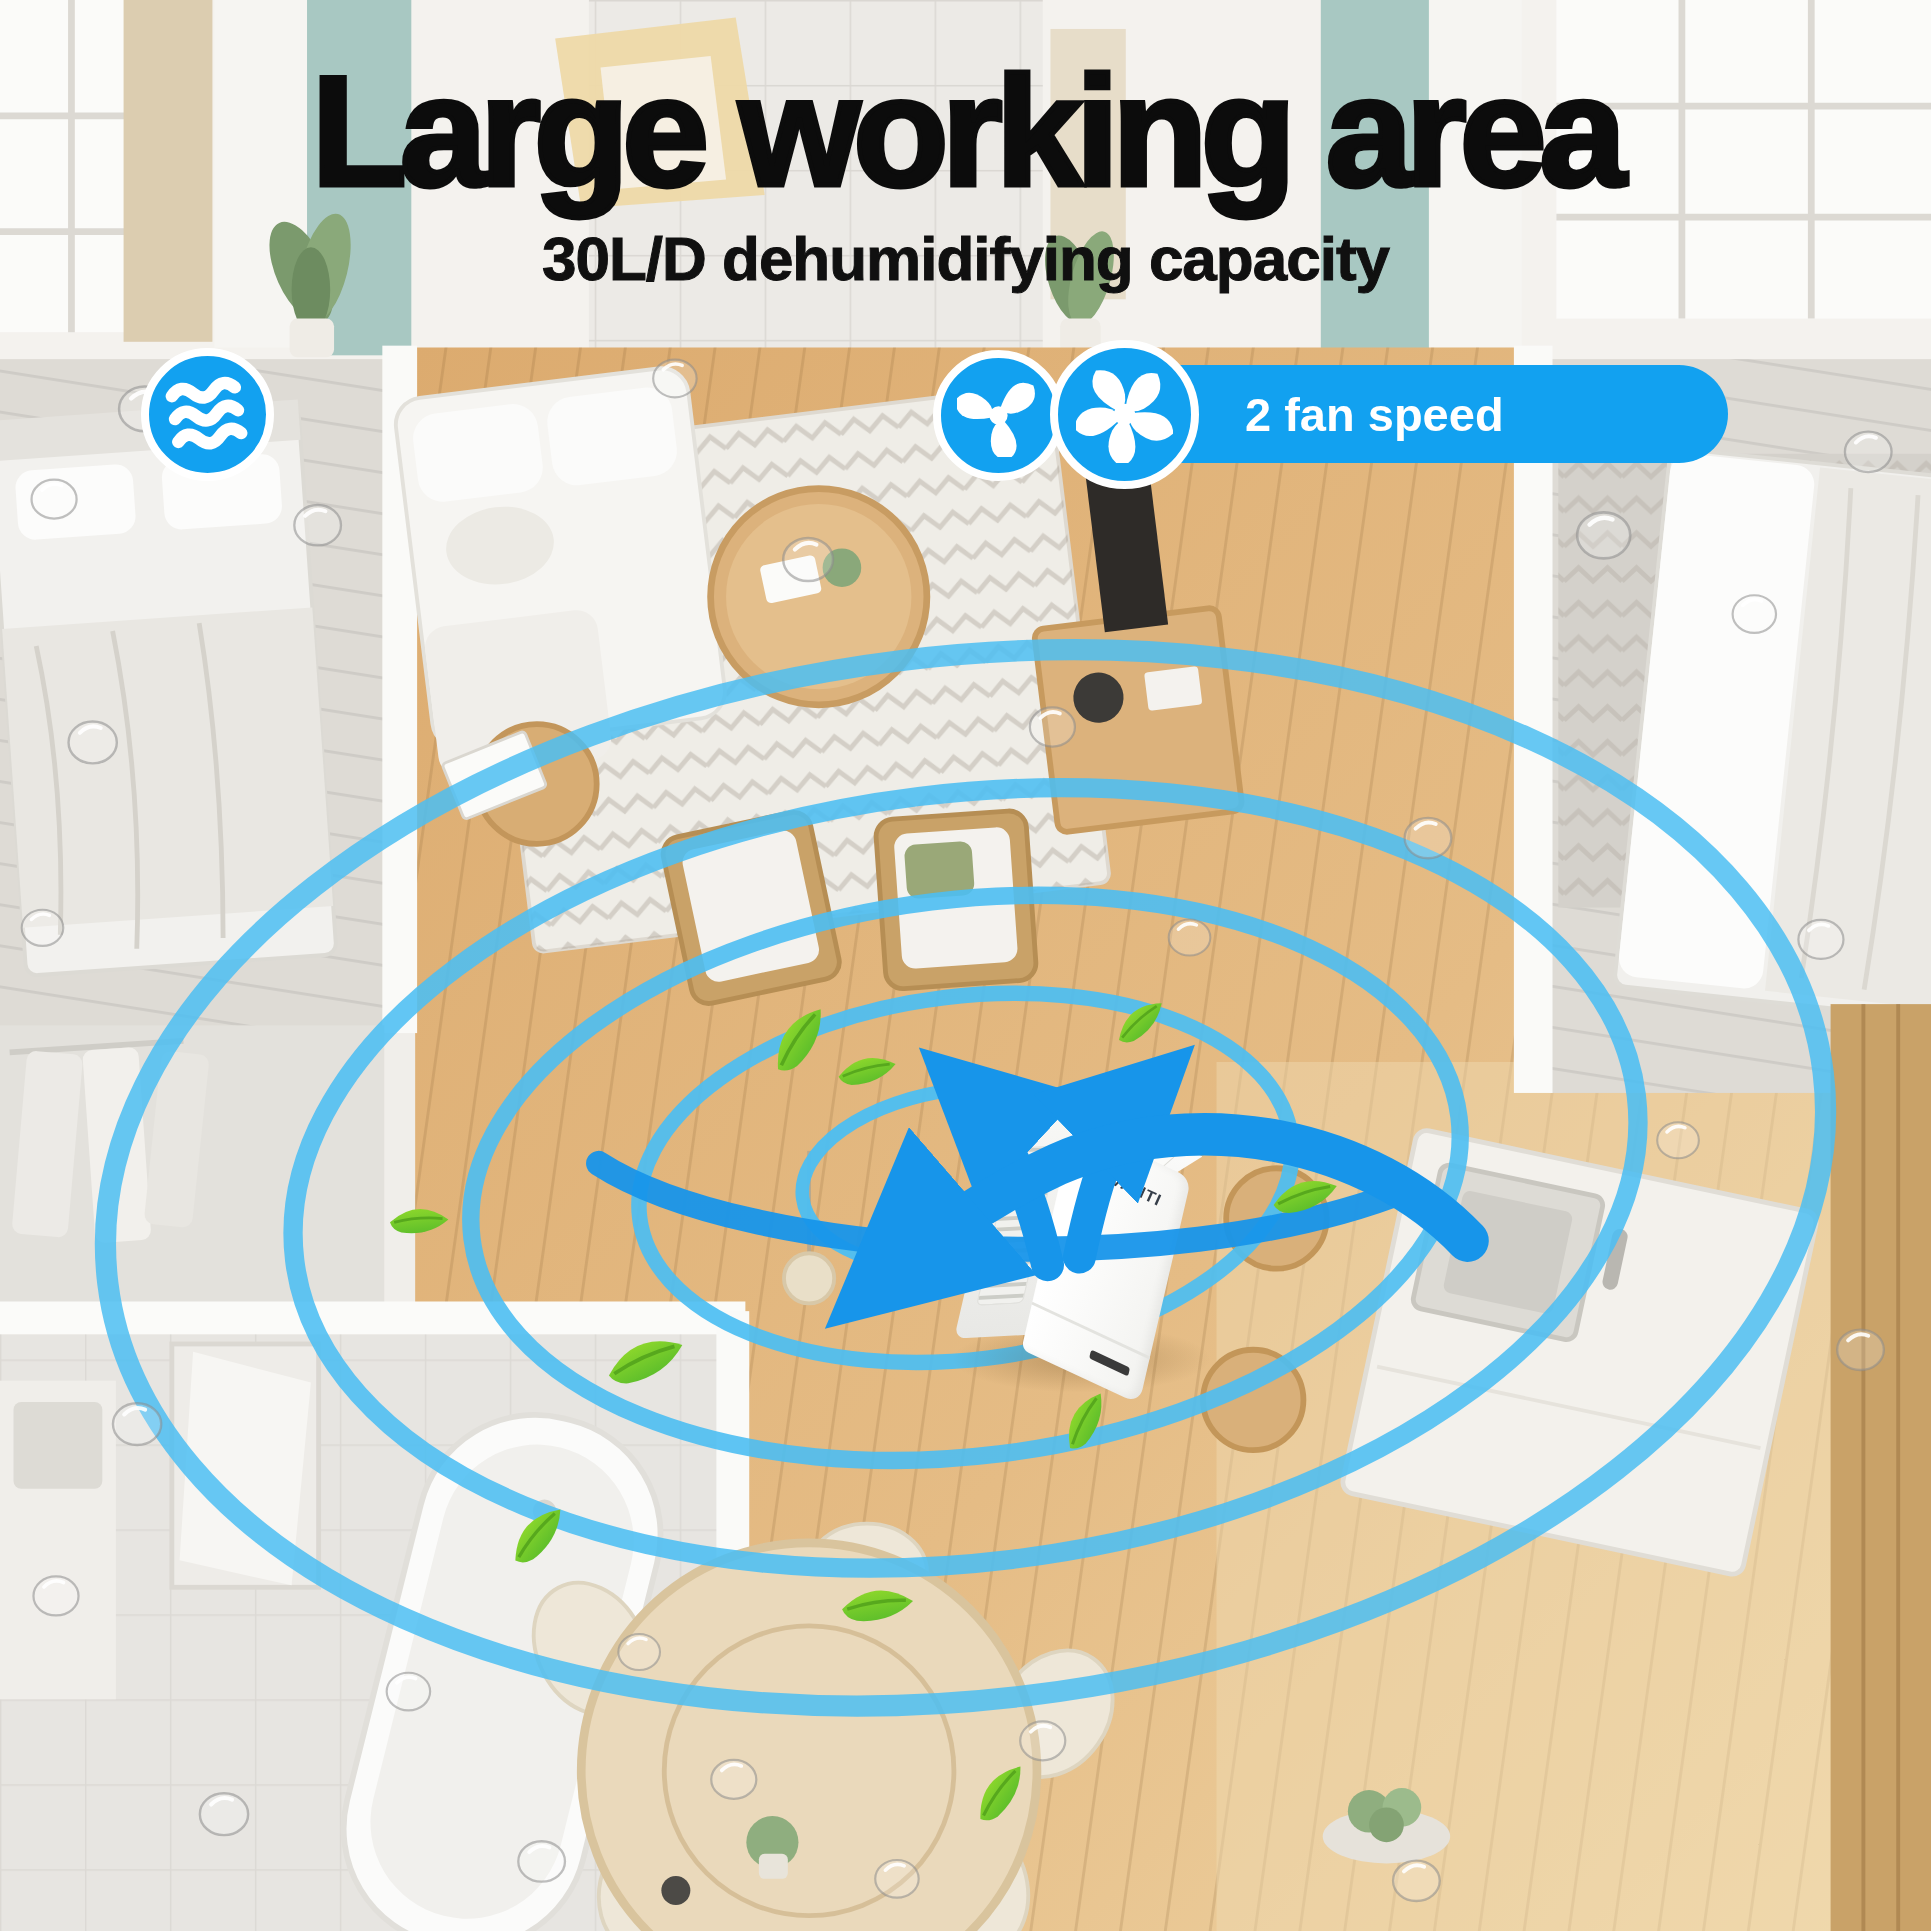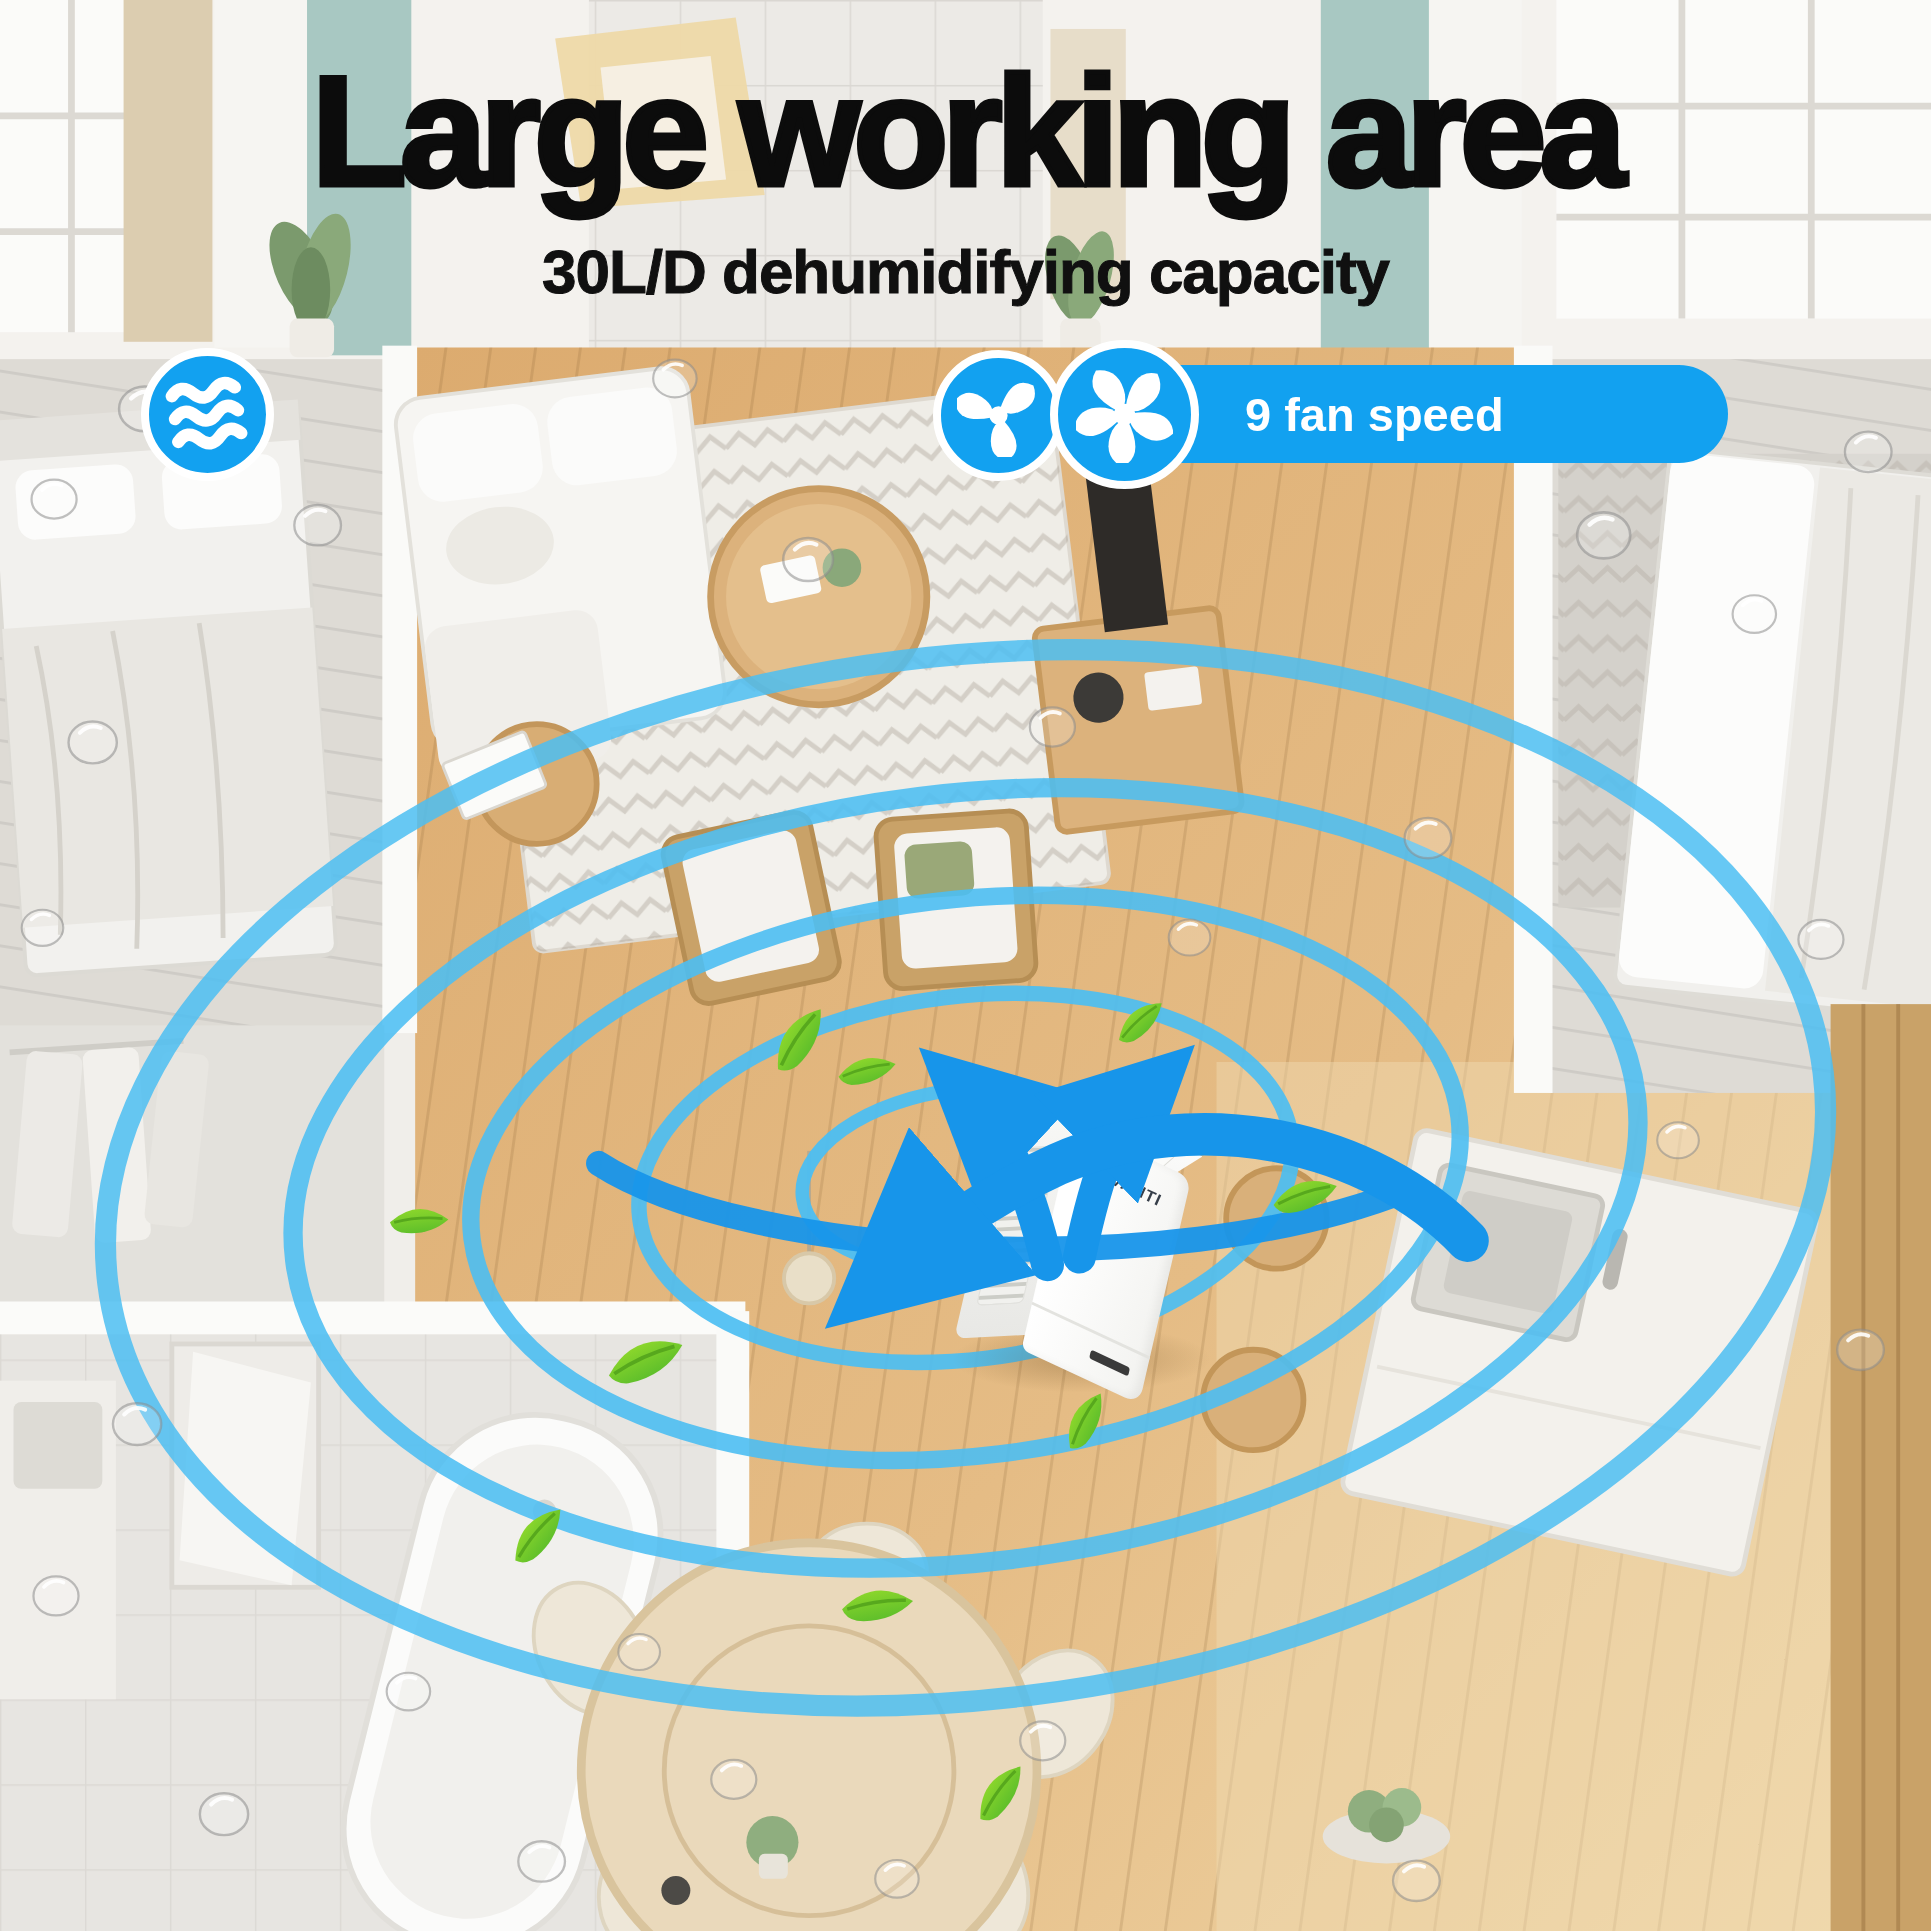--- a/index.html
+++ b/index.html
@@ -19,7 +19,7 @@
     color:#0c0c0c;-webkit-text-stroke:4.8px #0c0c0c;
   }
   .subtitle{
-    margin-top:22px;font-size:62px;font-weight:700;letter-spacing:-1px;
+    margin-top:9px;font-size:62px;font-weight:700;letter-spacing:-1px;
     color:#101010;-webkit-text-stroke:1px #101010;
   }
 

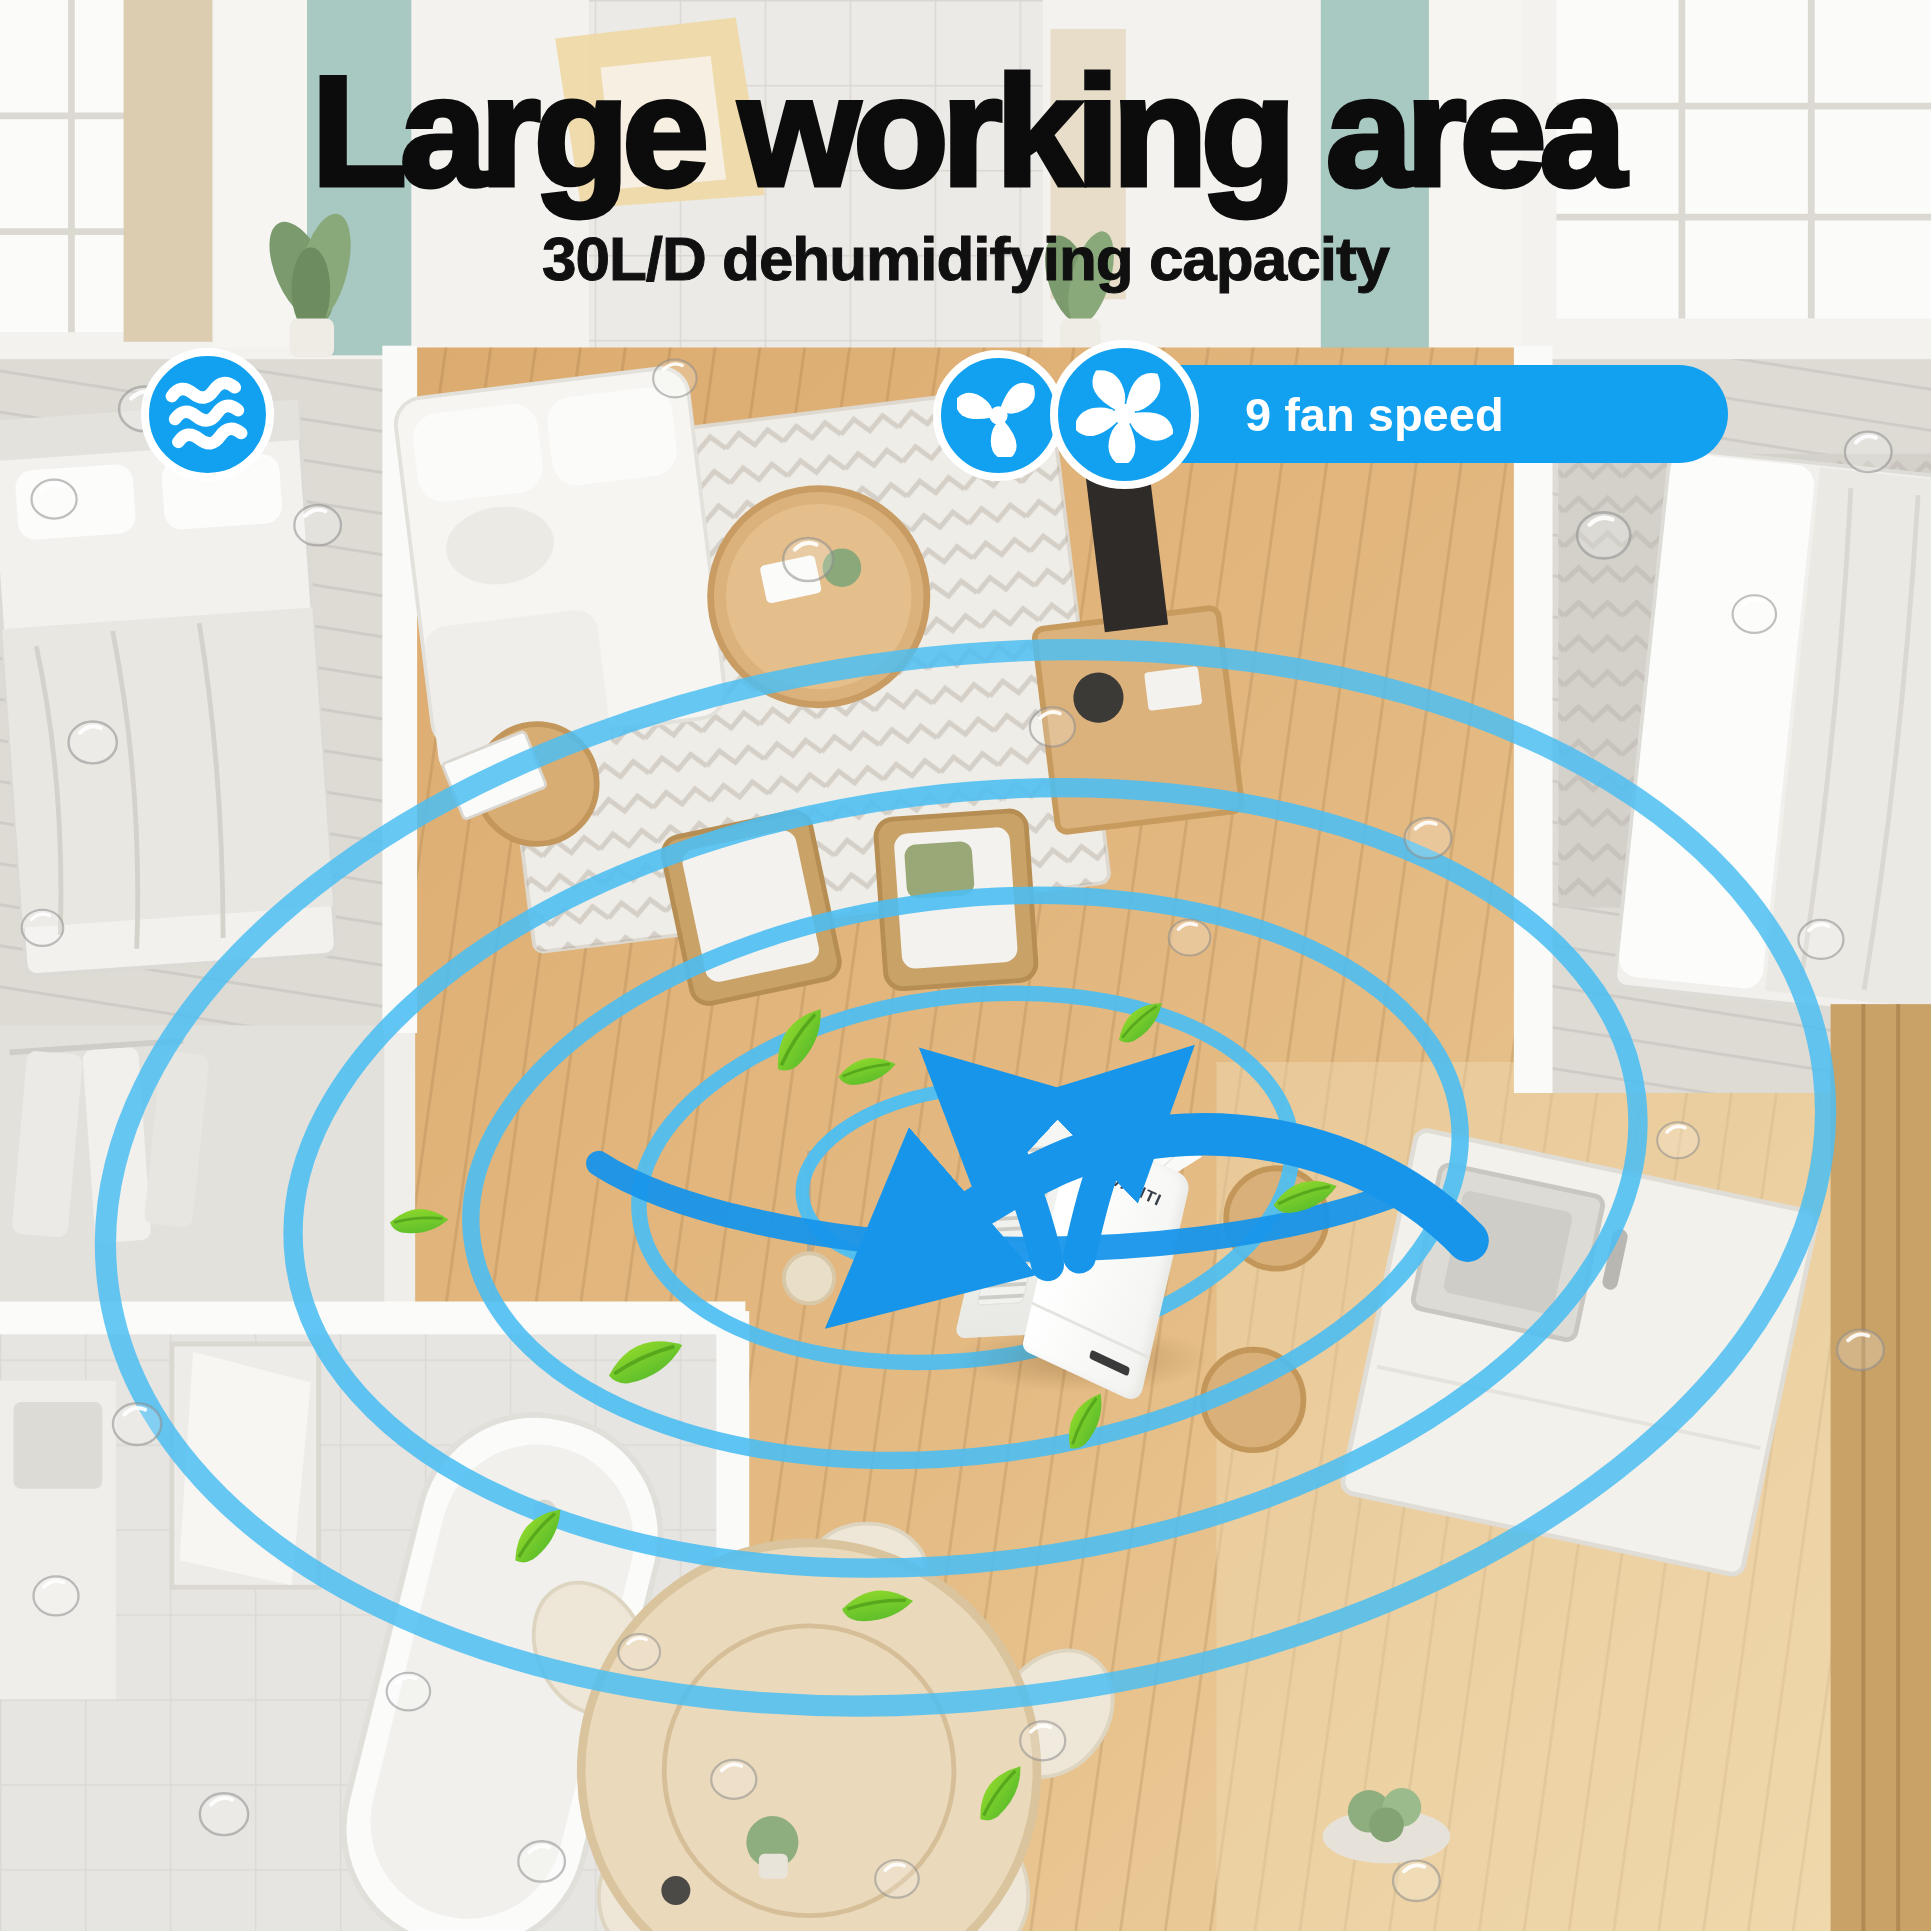--- a/index.html
+++ b/index.html
@@ -370,7 +370,7 @@
   </div>
 
   <div class="badge-pill pill-fan">
-    <span>9 fan speed</span>
+    <span>2 fan speed</span>
   </div>
   <div class="badge-circle circ-fan3">
     <svg width="83" height="83" viewBox="-50 -50 100 100">

